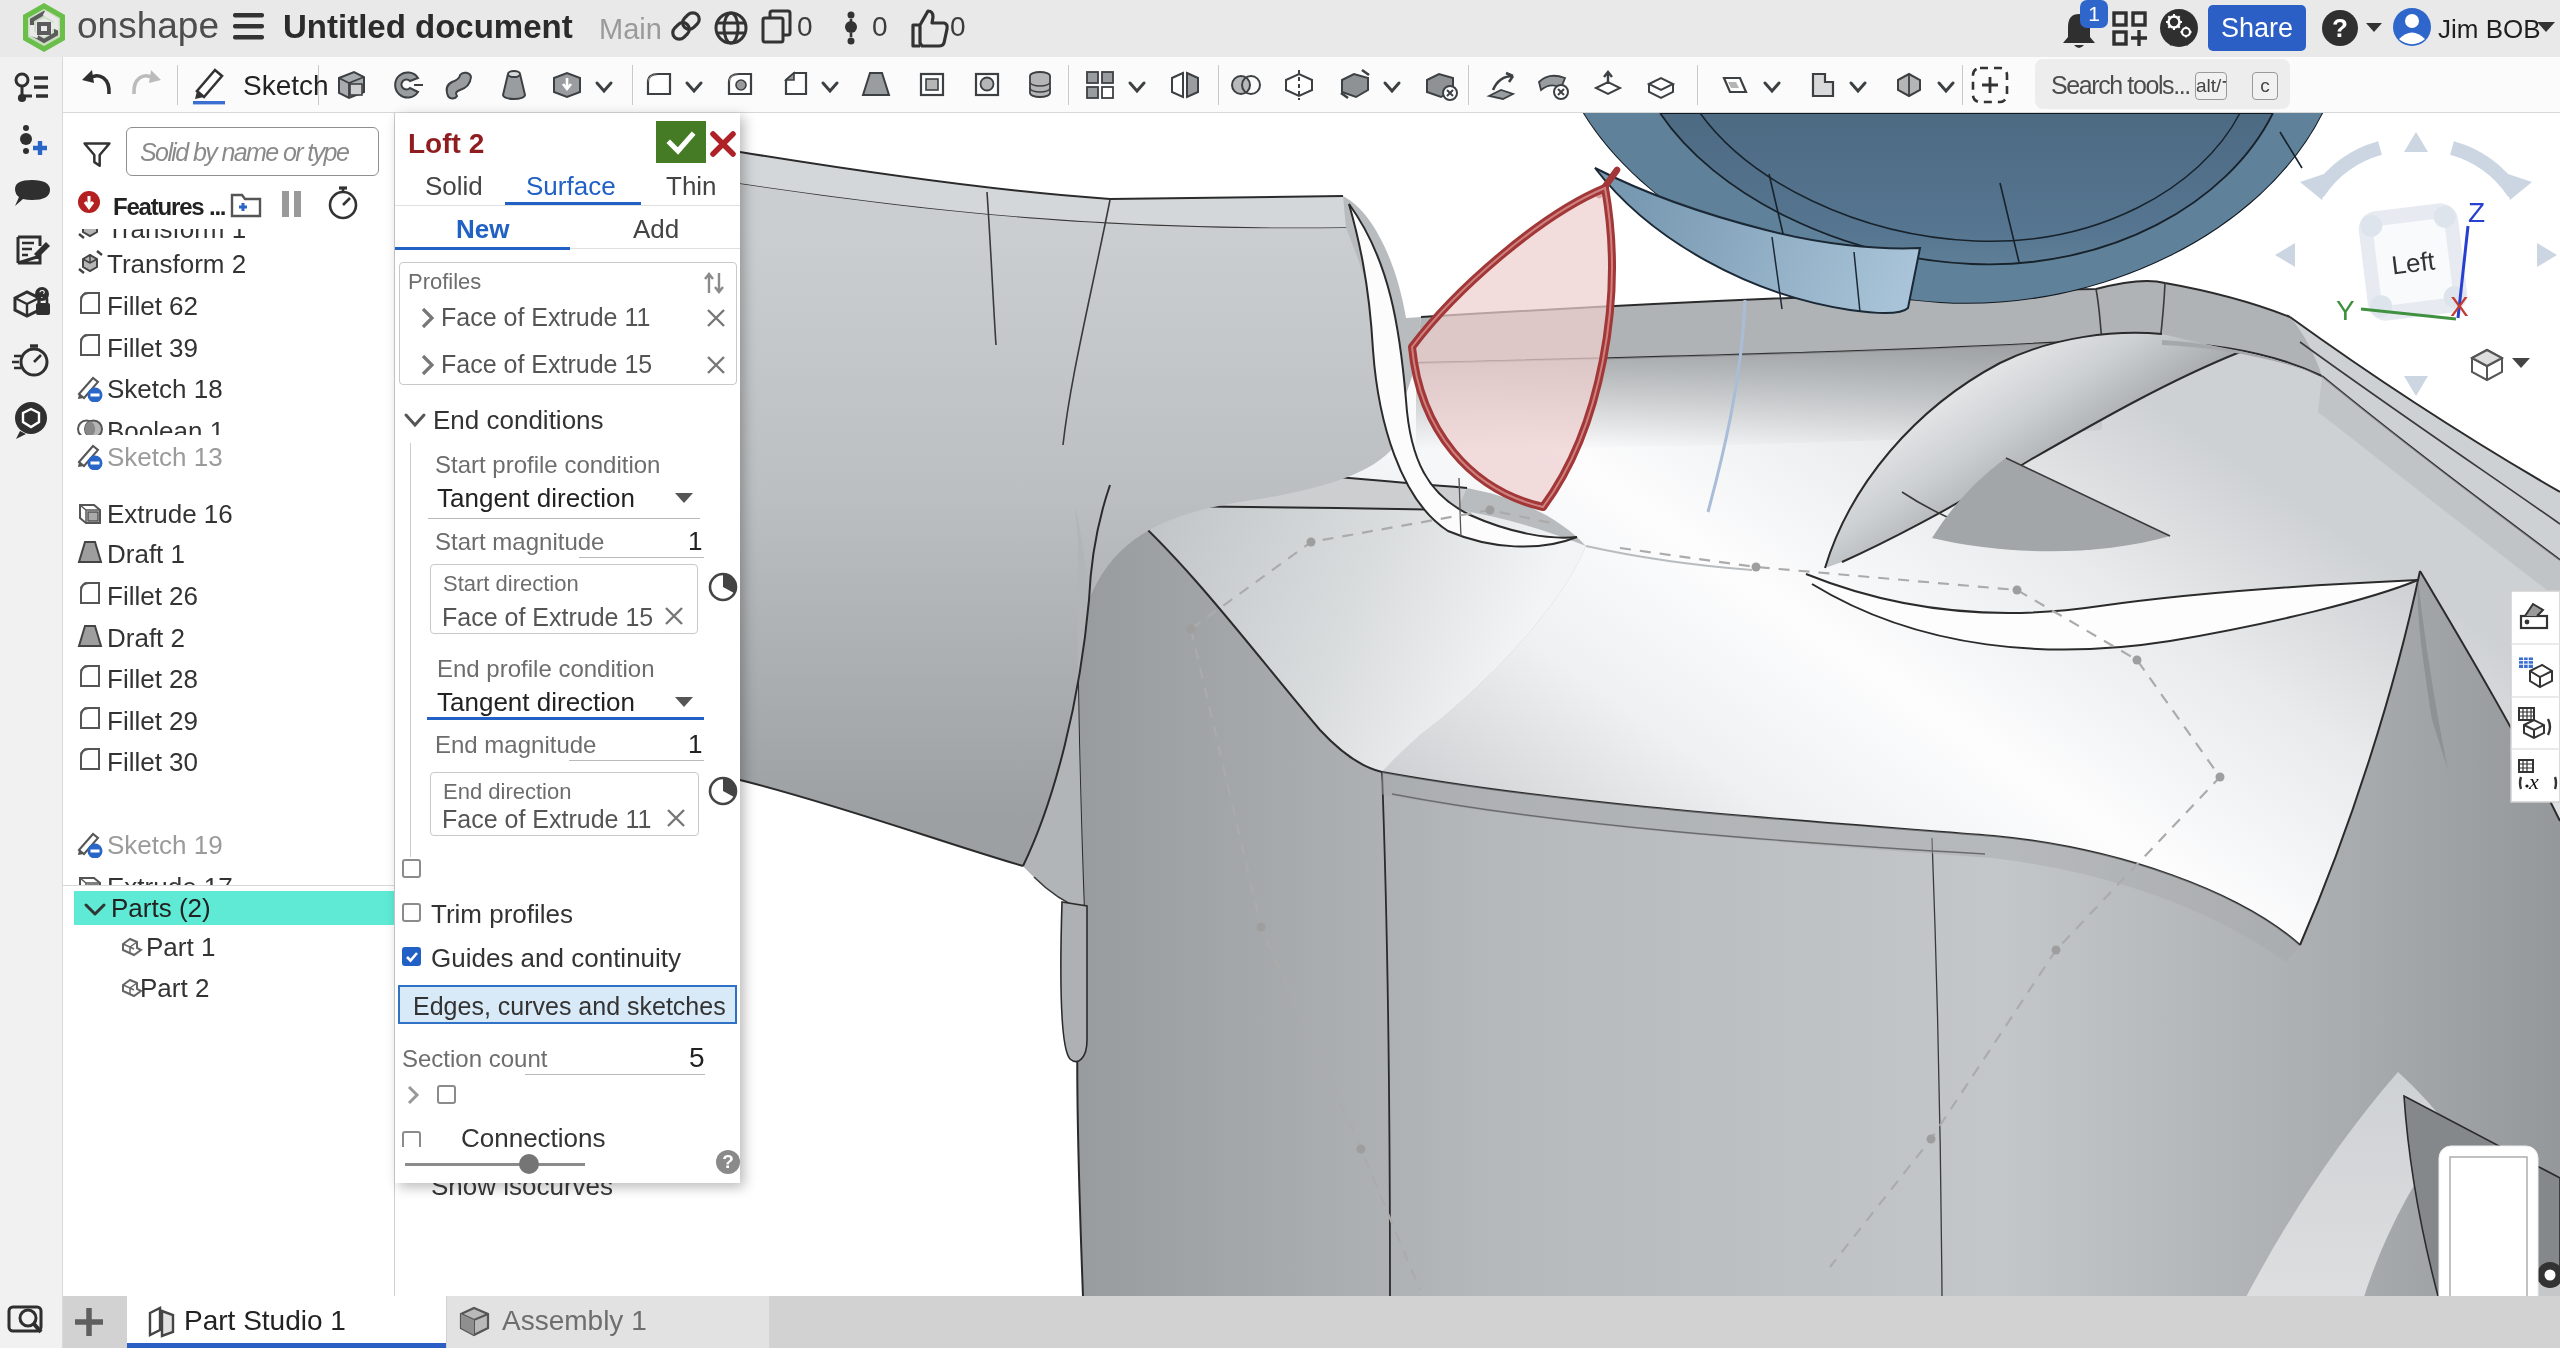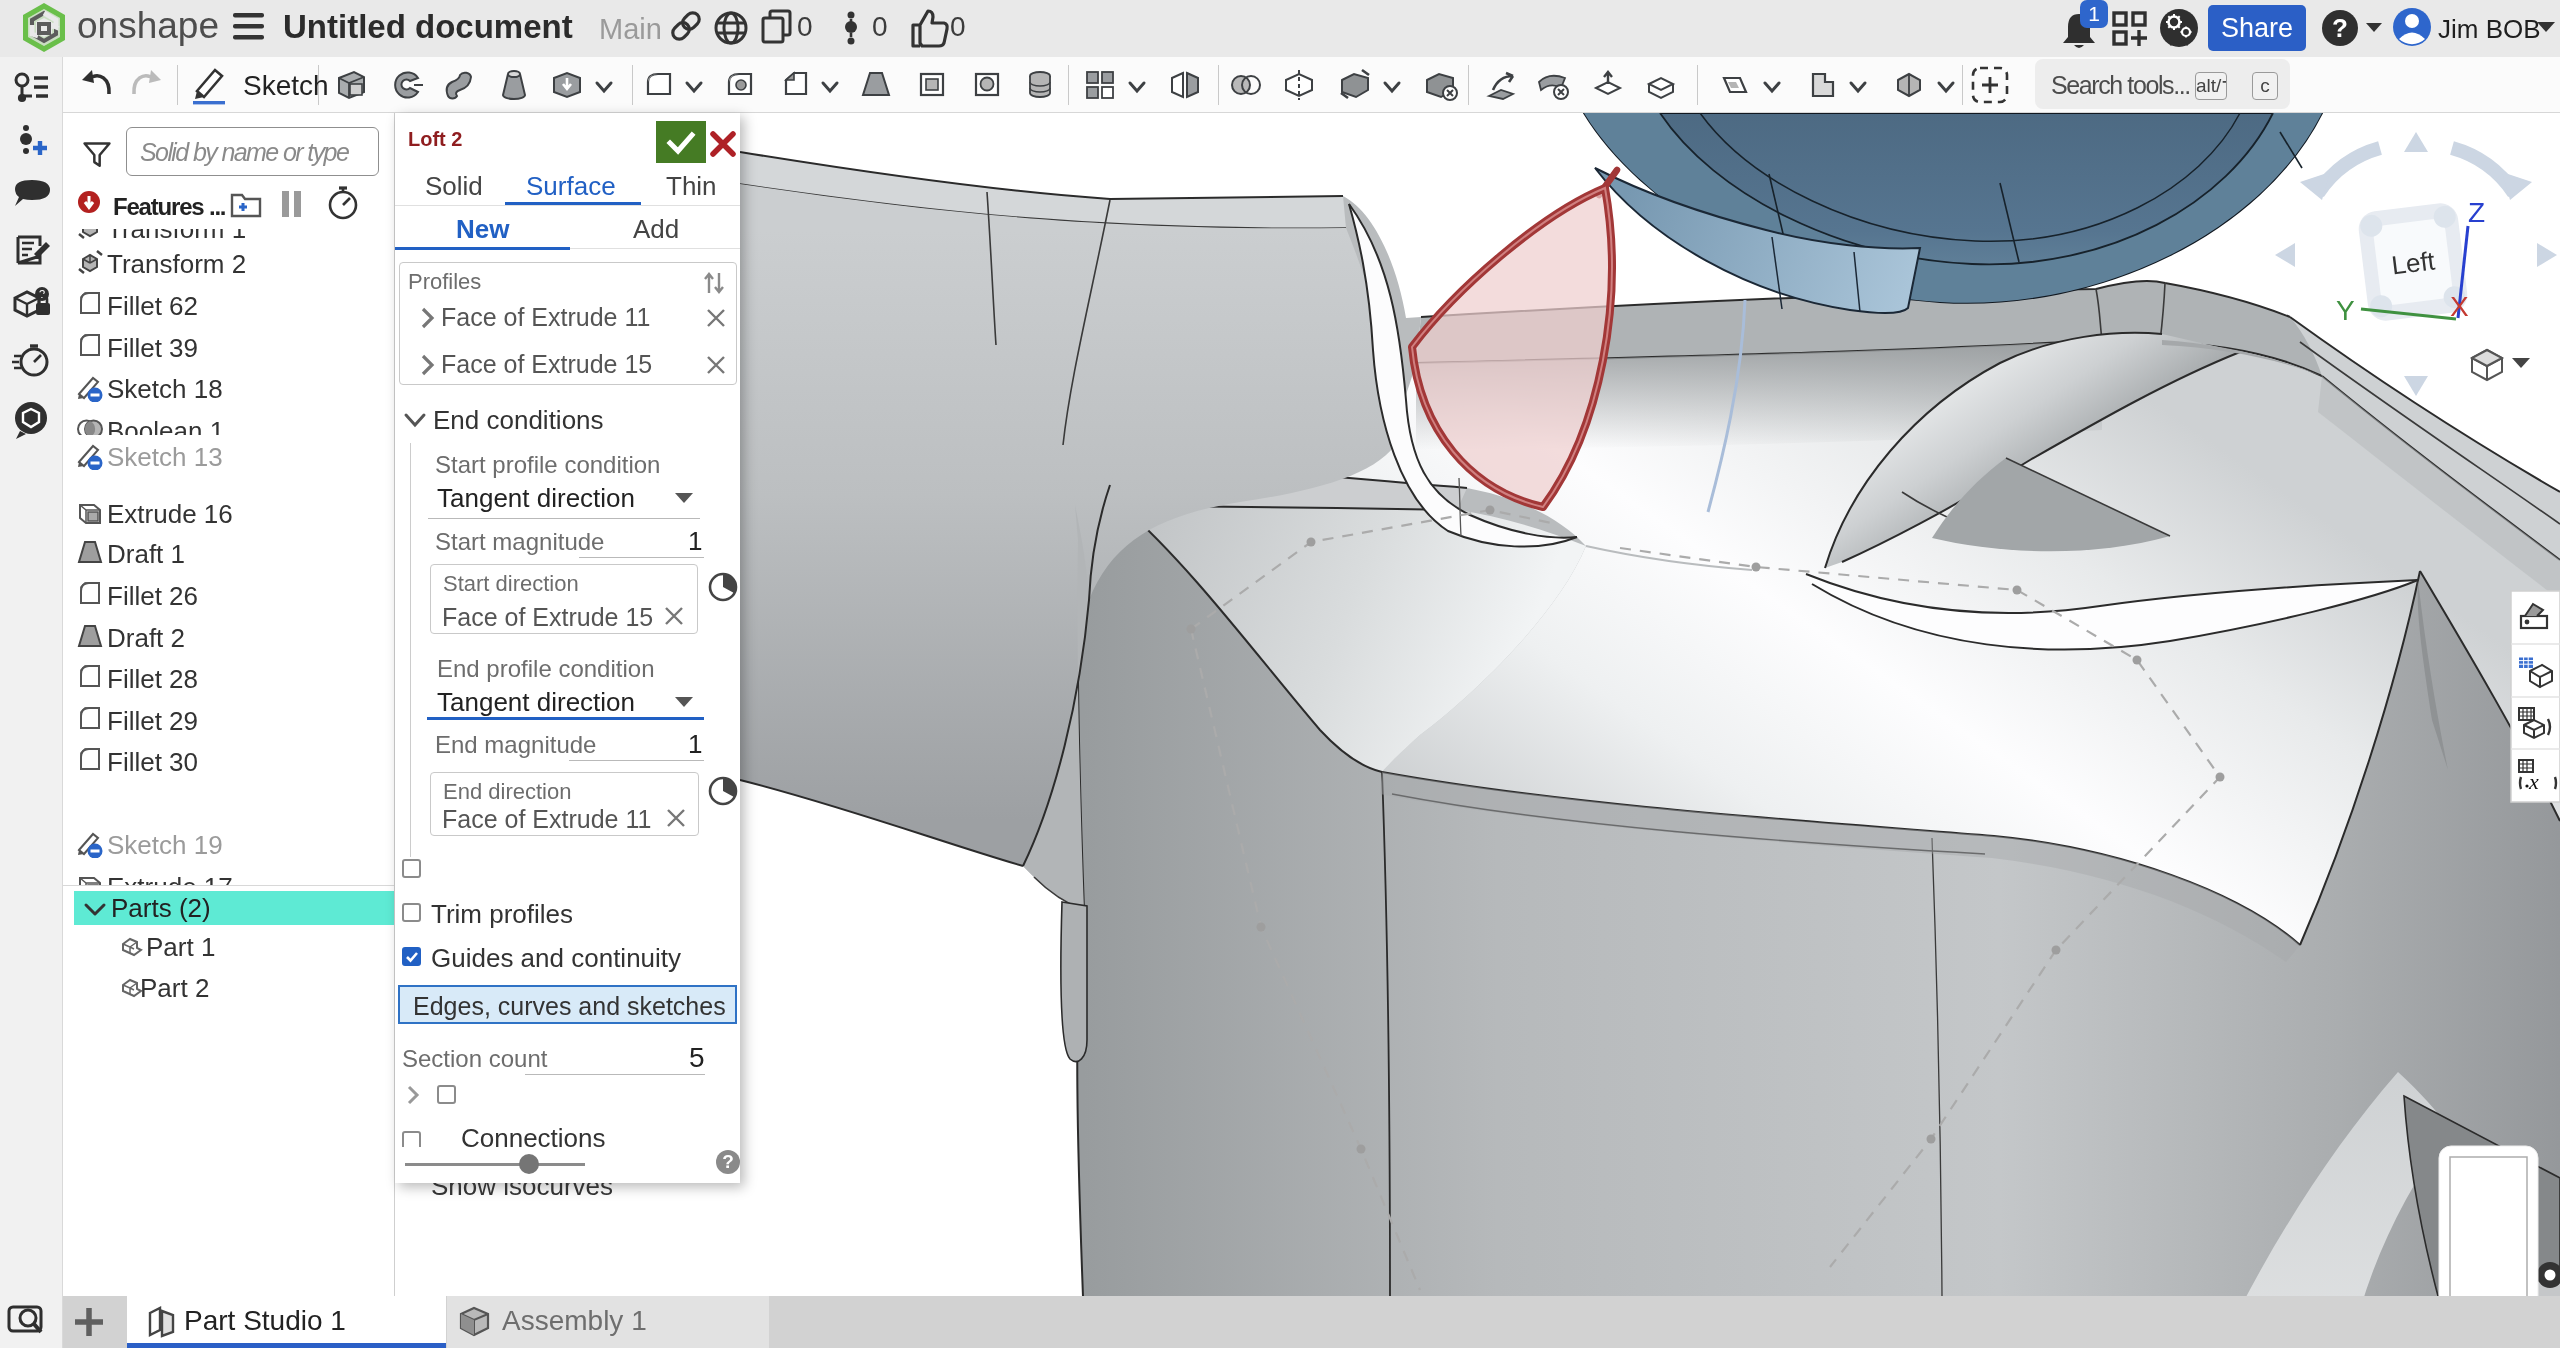--- a/index.html
+++ b/index.html
@@ -32,7 +32,7 @@
 #partshdr .lbl { position:absolute; left:37px; top:2px; font-size:26px; color:#222; }
 .pdivider { position:absolute; left:0; top:772px; width:331px; height:1px; background:#d8d8d8; }
 #dialog { position:absolute; left:395px; top:113px; width:345px; height:1070px; background:#fff; box-shadow:4px 4px 12px rgba(0,0,0,0.28); }
-#dlg-title { position:absolute; left:13px; top:15px; font-size:20px; font-weight:bold; color:#8f1d1f; }
+#dlg-title { position:absolute; left:13px; top:15px; font-size:28px; font-weight:bold; color:#8f1d1f; }
 #dlg-ok { position:absolute; left:261px; top:8px; width:50px; height:44px; background:#457b24; }
 .tabrow { position:absolute; left:0; width:345px; height:43px; border-bottom:1px solid #e0e0e0; background:#fff; }
 .tab { position:absolute; font-size:26px; color:#444; }

